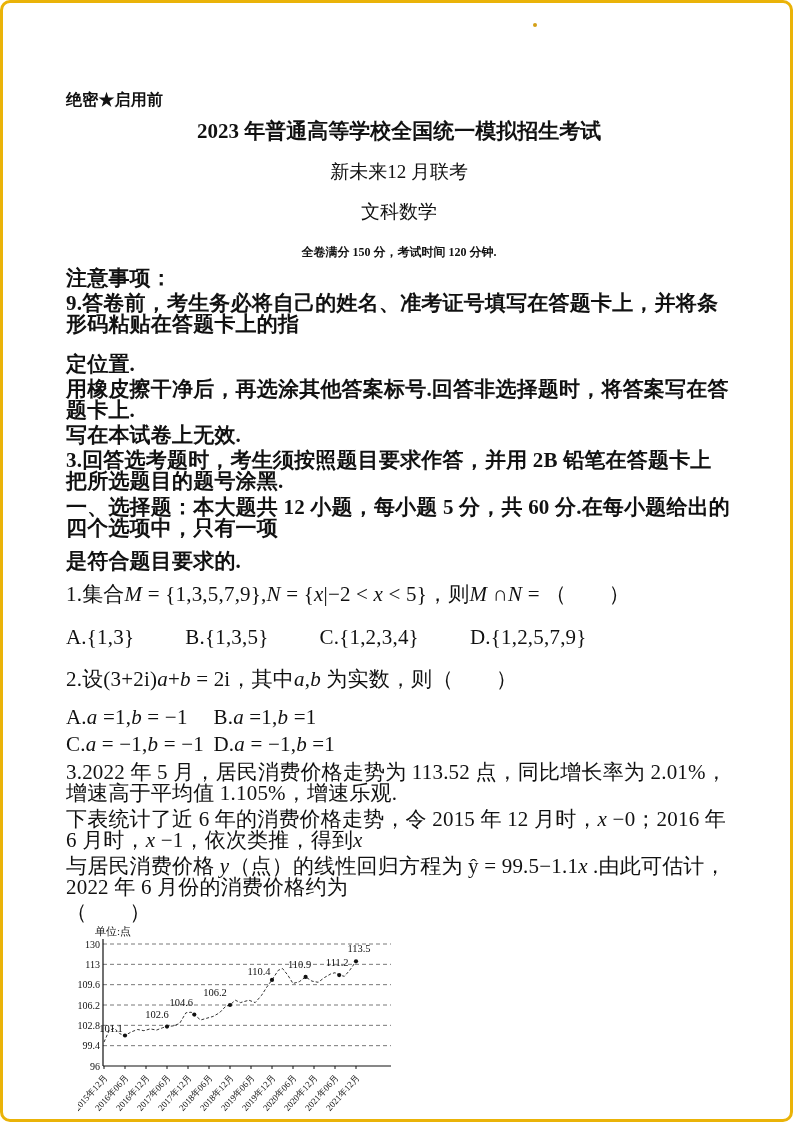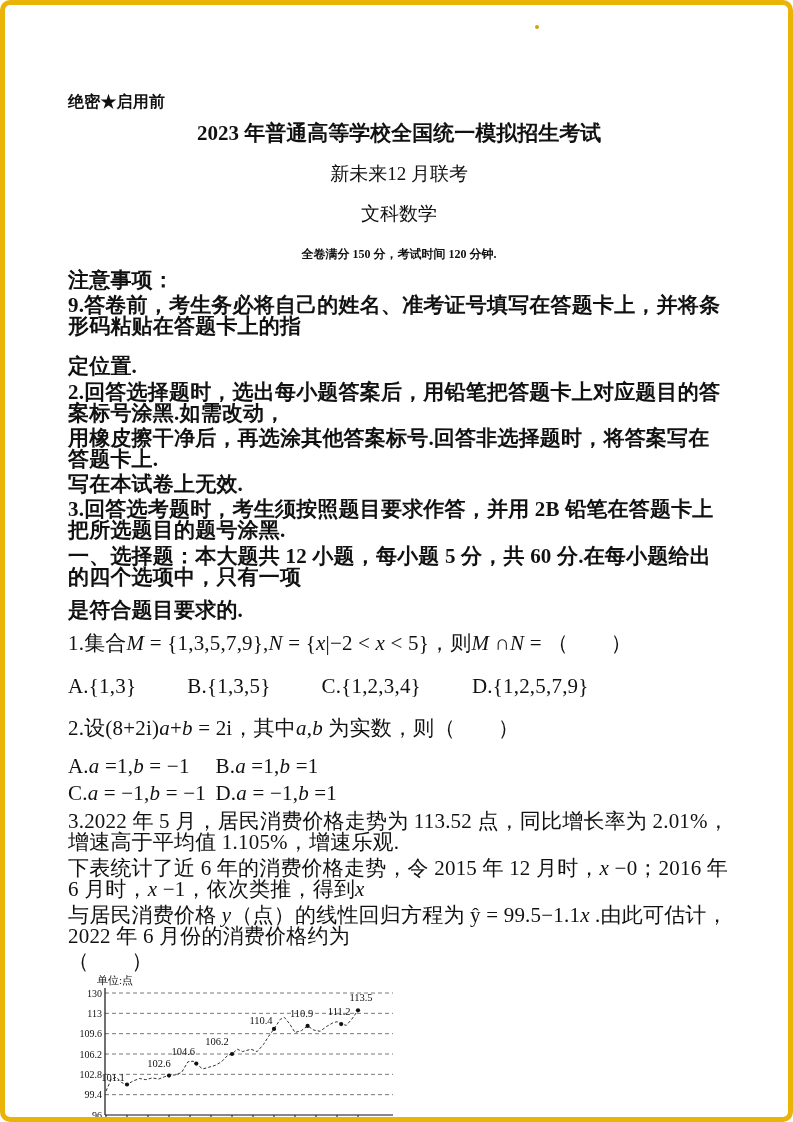--- a/index.html
+++ b/index.html
@@ -5,7 +5,7 @@
   html,body{margin:0;padding:0;background:#ffffff;}
   body{width:793px;height:1122px;position:relative;
        font-family:"Liberation Serif","DejaVu Serif",serif;color:#111;}
-  .page{position:absolute;inset:0;border:5px solid #eab308;border-radius:10px;
+  .page{position:absolute;inset:0;border:3px solid #eab308;border-radius:10px;
         overflow:hidden;background:#fff;}
   .content{padding:86px 58px 0 63px;}
   p{margin:0;}

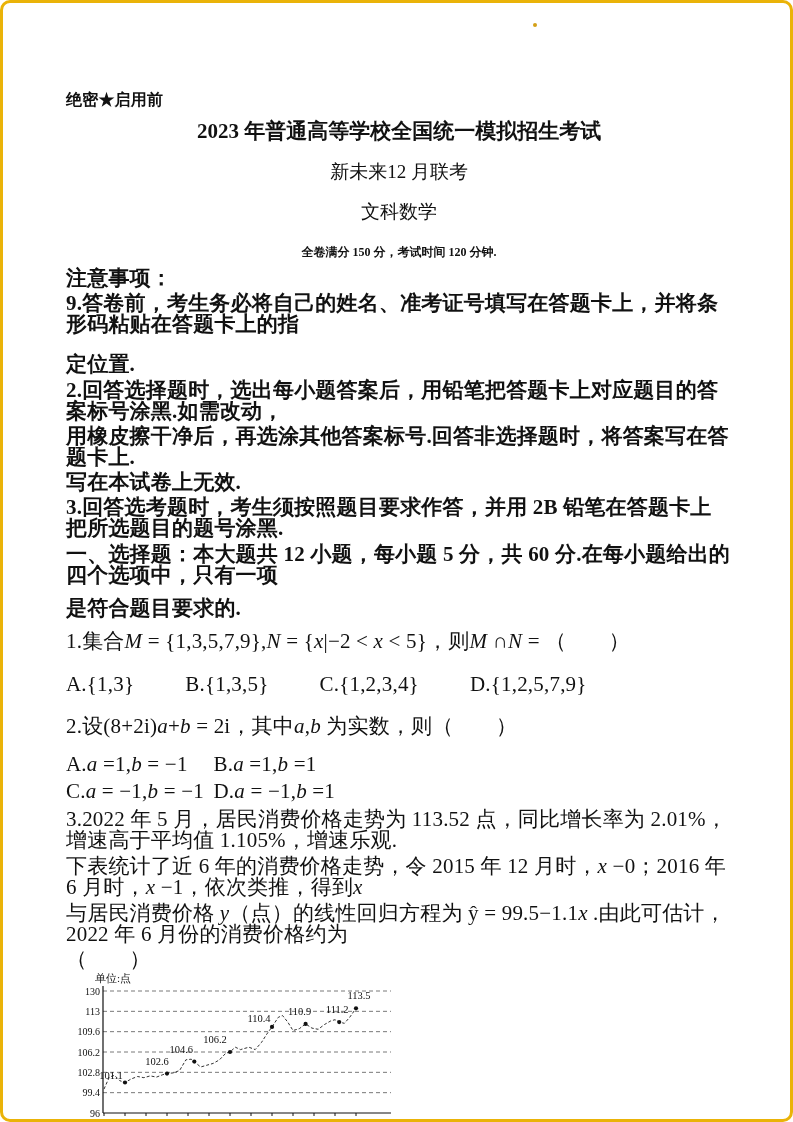--- a/index.html
+++ b/index.html
@@ -42,7 +42,6 @@
     <p class="ln bold" style="margin-top:5px;">注意事项：</p>
     <p class="ln bold" style="margin-top:4px;">9.答卷前，考生务必将自己的姓名、准考证号填写在答题卡上，并将条形码粘贴在答题卡上的指</p>
     <p class="ln bold" style="margin-top:19px;">定位置.</p>
-    <p class="ln bold" style="margin-top:5px;">2.回答选择题时，选出每小题答案后，用铅笔把答题卡上对应题目的答案标号涂黑.如需改动，</p>
     <p class="ln bold" style="margin-top:4px;">用橡皮擦干净后，再选涂其他答案标号.回答非选择题时，将答案写在答题卡上.</p>
     <p class="ln bold" style="margin-top:4px;">写在本试卷上无效.</p>
     <p class="ln bold" style="margin-top:4px;">3.回答选考题时，考生须按照题目要求作答，并用 2B 铅笔在答题卡上把所选题目的题号涂黑.</p>

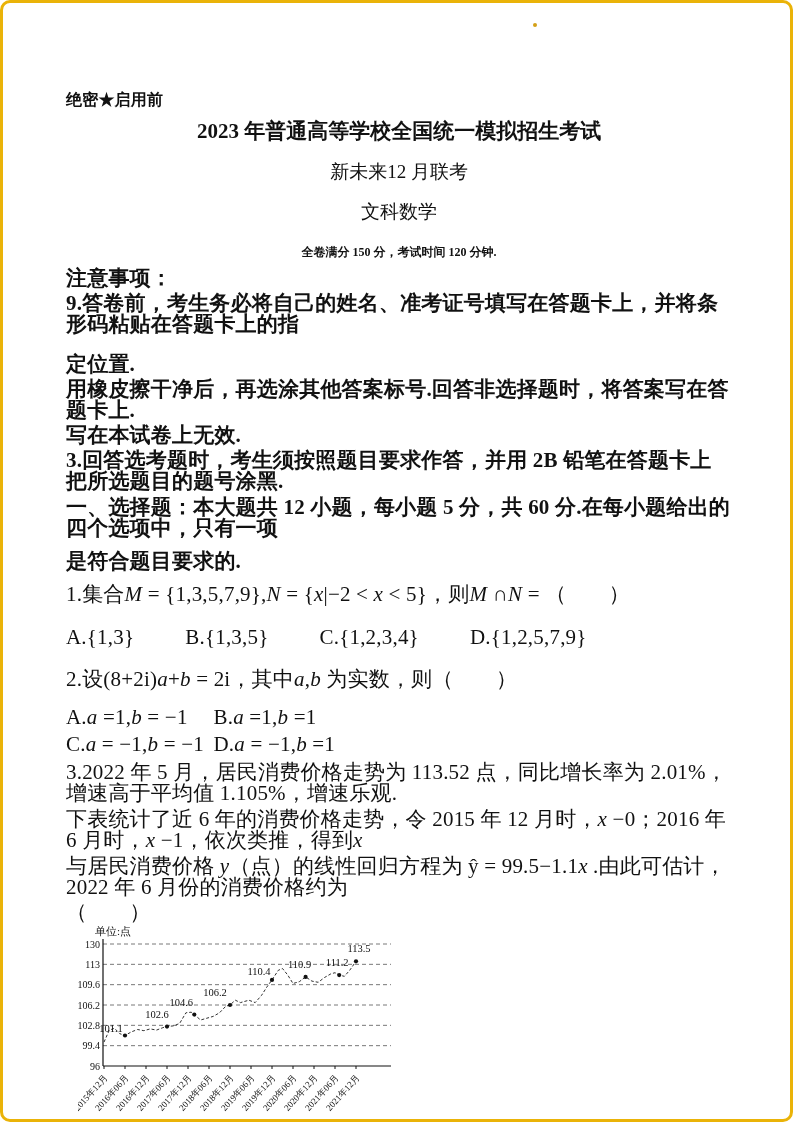--- a/index.html
+++ b/index.html
@@ -57,7 +57,7 @@
       <span><span>D.</span><span class="mr">{1,2,5,7,9}</span></span>
     </div>
 
-    <p class="ln" style="margin-top:21px;"><span>2.设</span><span class="mr">(8+2i)</span><span class="mi">a</span><span class="mr">+</span><span class="mi">b</span><span class="mr"> = 2i</span><span>，其中</span><span class="mi">a</span><span class="mr">,</span><span class="mi">b</span><span> 为实数，则（　　）</span></p>
+    <p class="ln" style="margin-top:21px;"><span>2.设</span><span class="mr">(3+2i)</span><span class="mi">a</span><span class="mr">+</span><span class="mi">b</span><span class="mr"> = 2i</span><span>，其中</span><span class="mi">a</span><span class="mr">,</span><span class="mi">b</span><span> 为实数，则（　　）</span></p>
     <p class="ln" style="margin-top:17px;">
       <span class="opt2"><span>A.</span><span class="mi">a</span><span class="mr"> =1,</span><span class="mi">b</span><span class="mr"> = −1</span></span>
       <span><span>B.</span><span class="mi">a</span><span class="mr"> =1,</span><span class="mi">b</span><span class="mr"> =1</span></span>

